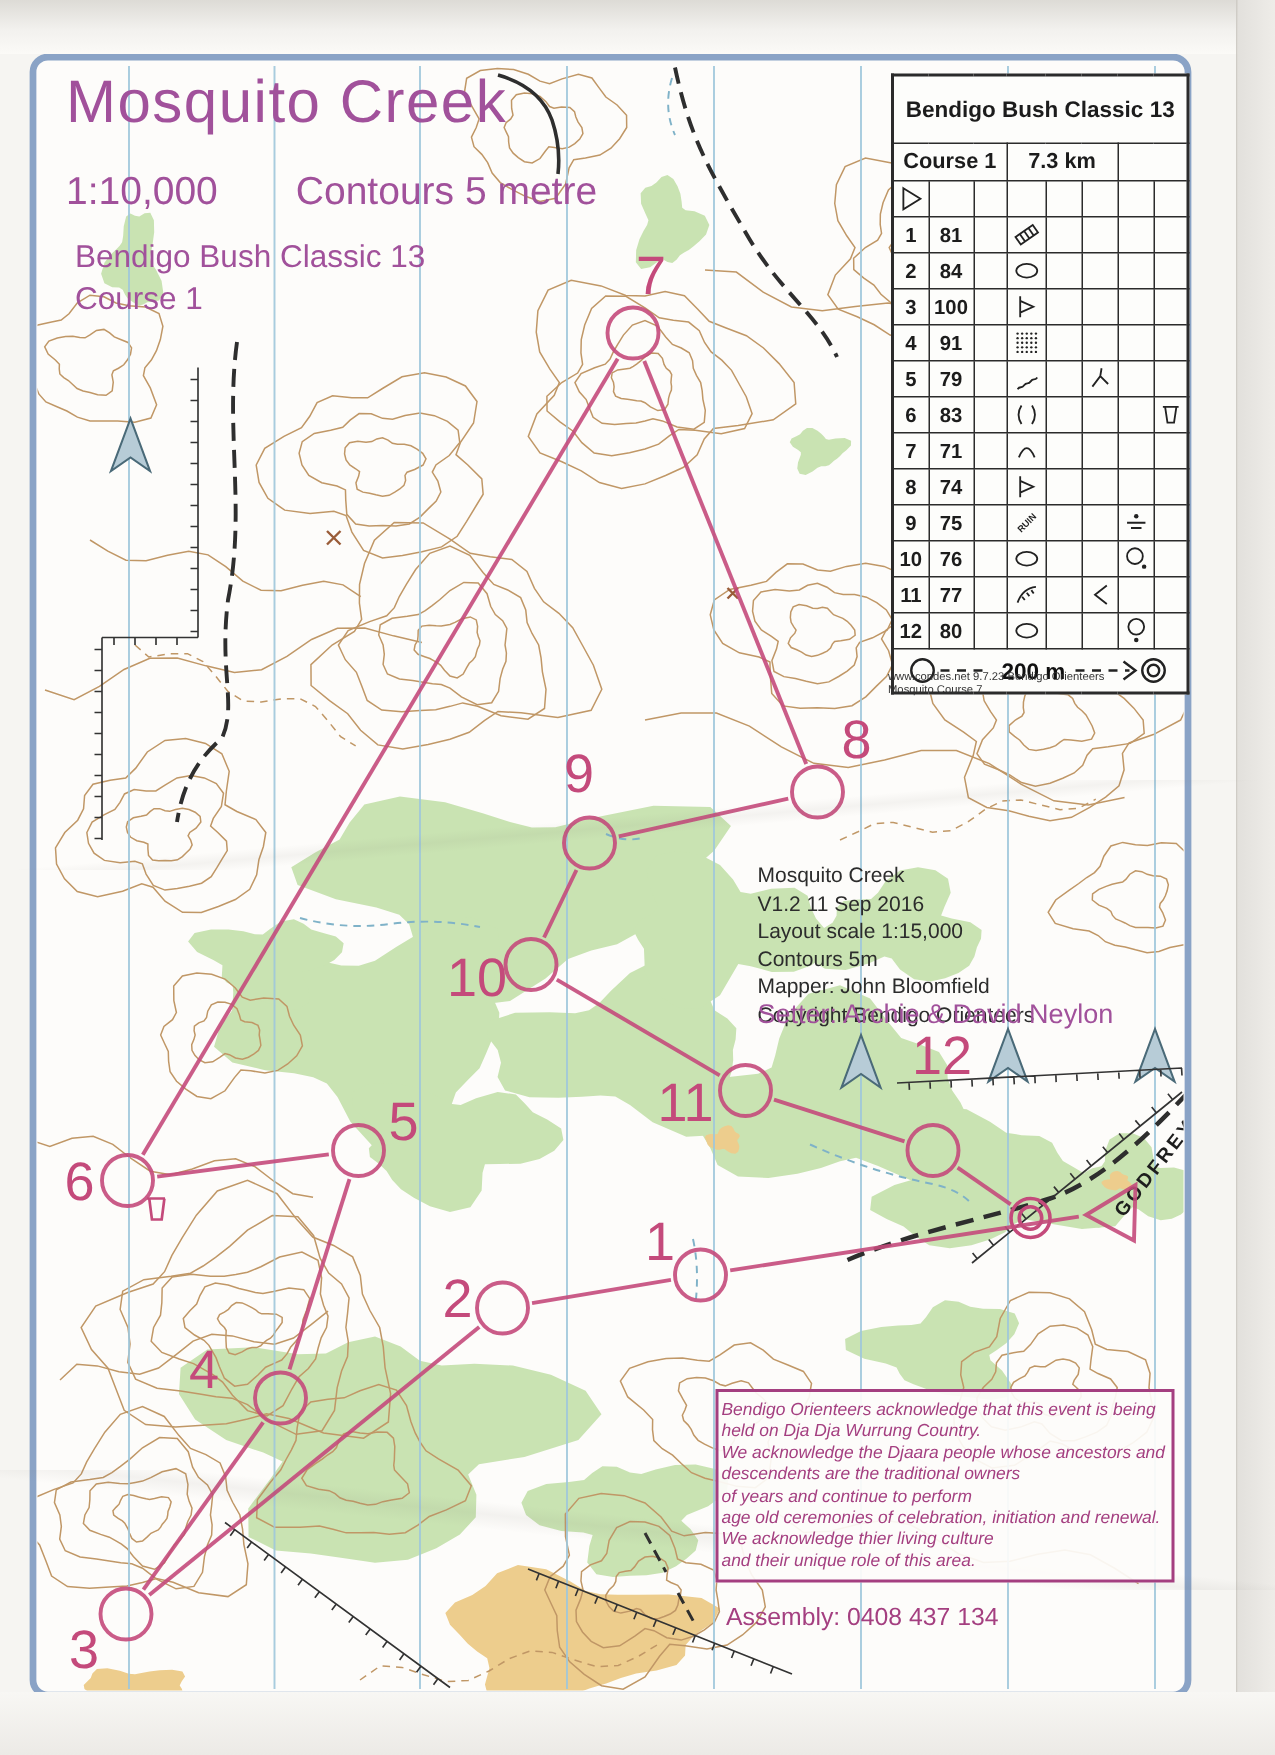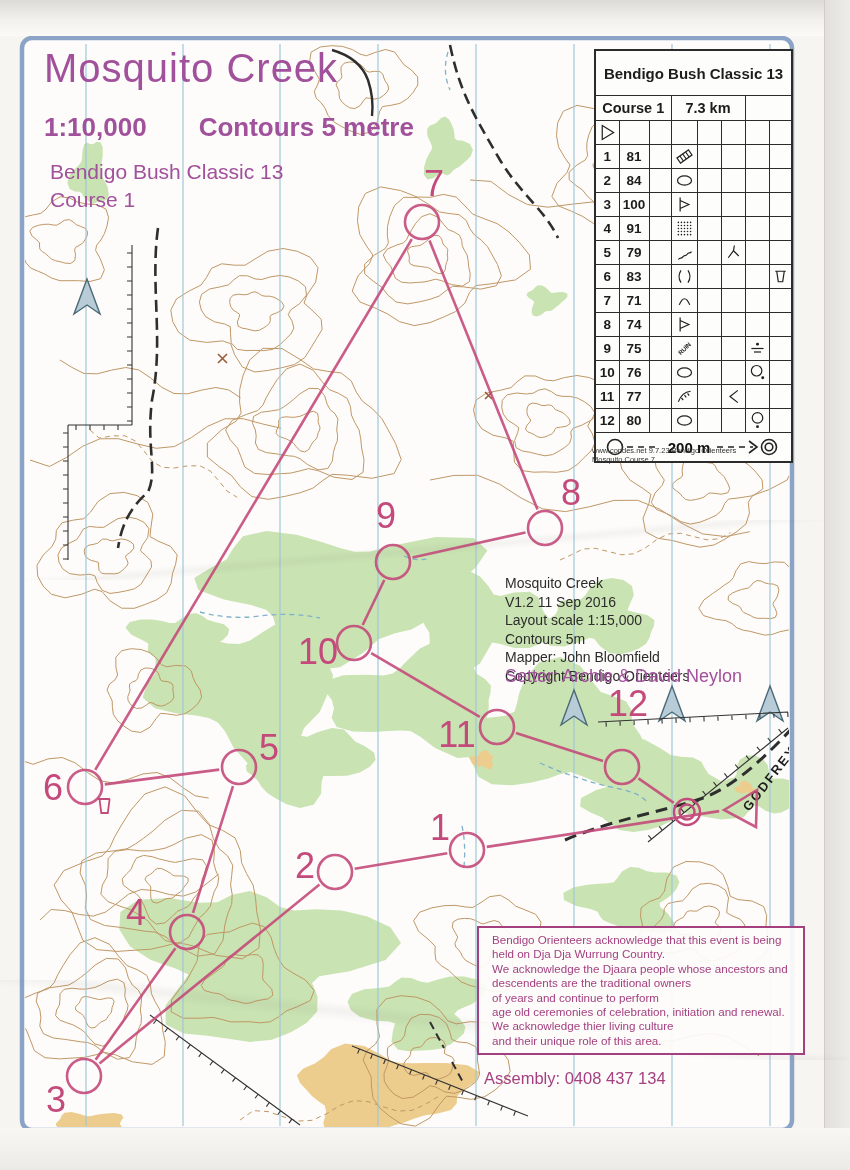--- a/index.html
+++ b/index.html
@@ -19,7 +19,7 @@
   svg.map{position:absolute;left:0;top:0;}
   
   .title{position:absolute;left:44px;top:46px;font-size:40px;font-weight:500;color:#a1519b;letter-spacing:1px;}
-  .scale-row{position:absolute;left:44px;top:112px;font-size:26px;color:#a1519b;display:flex;gap:52px;font-weight:bold;}
+  .scale-row{position:absolute;left:44px;top:112px;font-size:26px;color:#a1519b;display:flex;gap:52px;}
   .event-block{position:absolute;left:50px;top:158px;font-size:21px;line-height:28px;color:#a1519b;}
   
   .info-block{position:absolute;left:505px;top:574px;font-size:14px;line-height:18.5px;color:#2c2c2c;}

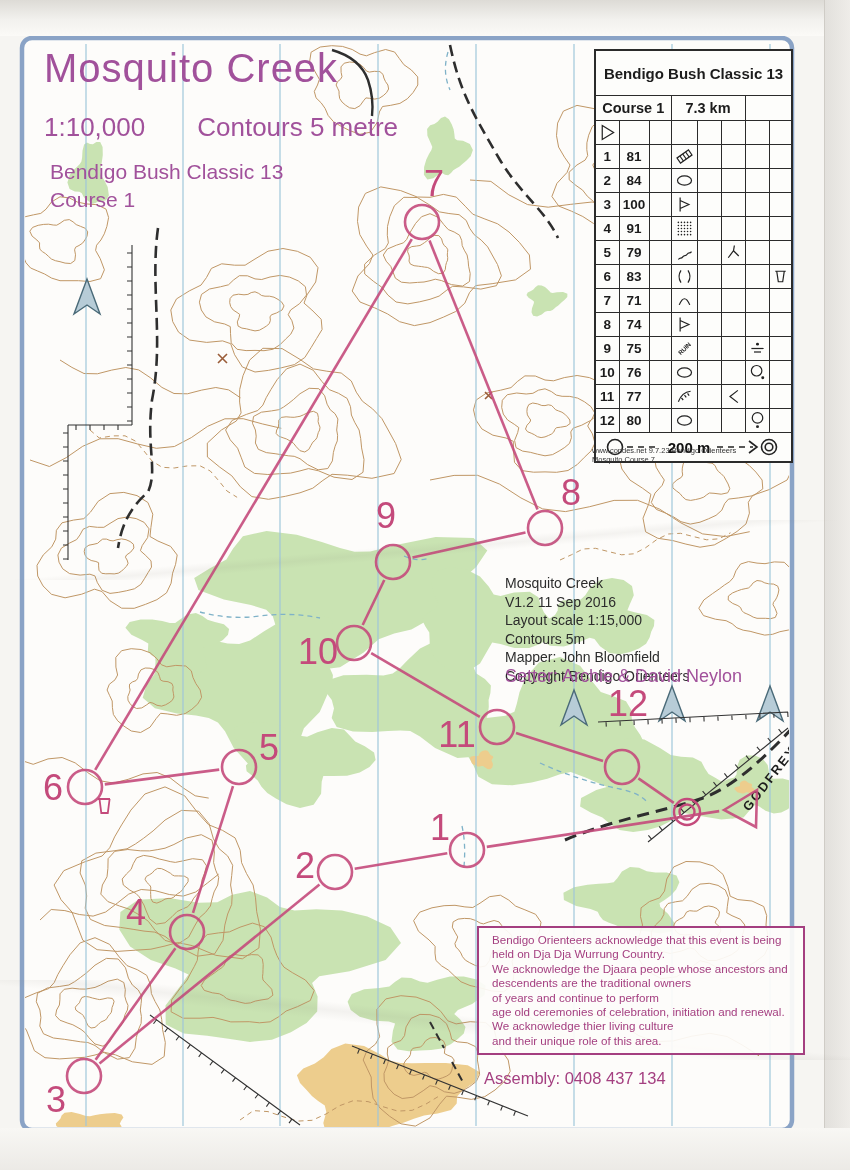--- a/index.html
+++ b/index.html
@@ -26,7 +26,7 @@
   .setter{position:absolute;left:505px;top:666px;font-size:18px;color:#a1519b;text-align:center;}
   
   .ack-box{position:absolute;left:477px;top:926px;width:298px;background:rgba(253,252,250,.93);
-           border:2px solid #a43f80;color:#a43f80;font-size:11.6px;line-height:14.4px;padding:5px 13px;}
+           border:2px solid #a43f80;color:#a43f80;font-size:11.6px;line-height:14.4px;padding:5px 2px;font-style:italic;}
   .safety{position:absolute;left:484px;top:1066px;font-size:16.5px;line-height:24px;color:#a43f80;}
   
   .card{position:absolute;left:594px;top:49px;background:#fdfdfb;border:2px solid #2b2b2b;border-collapse:collapse;}

